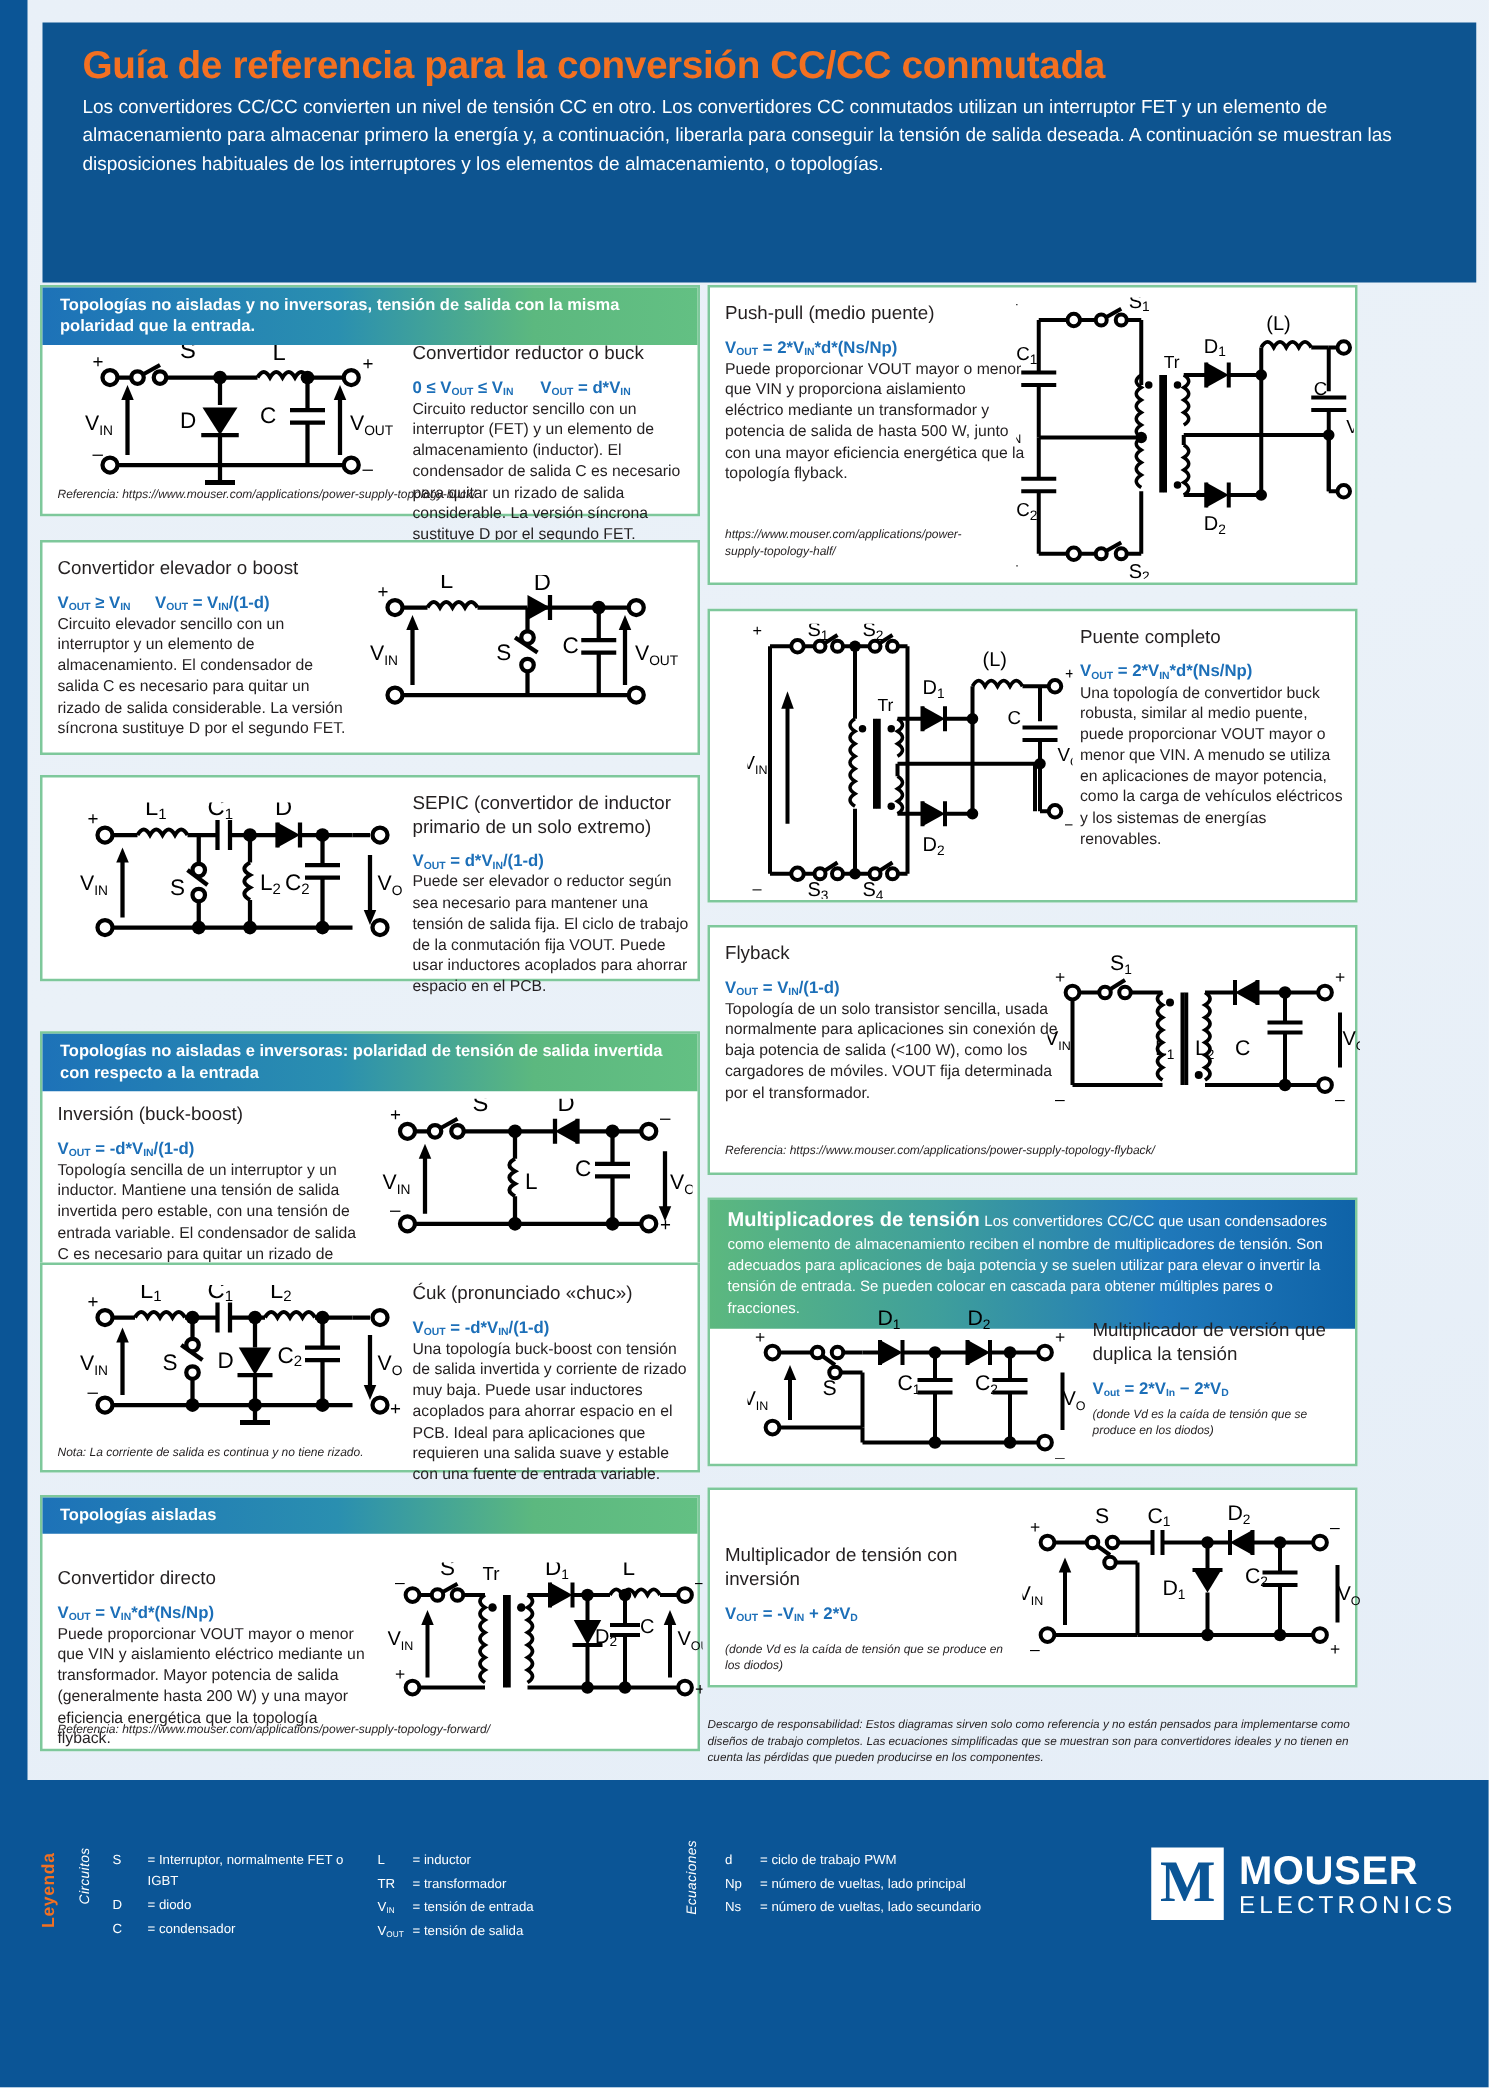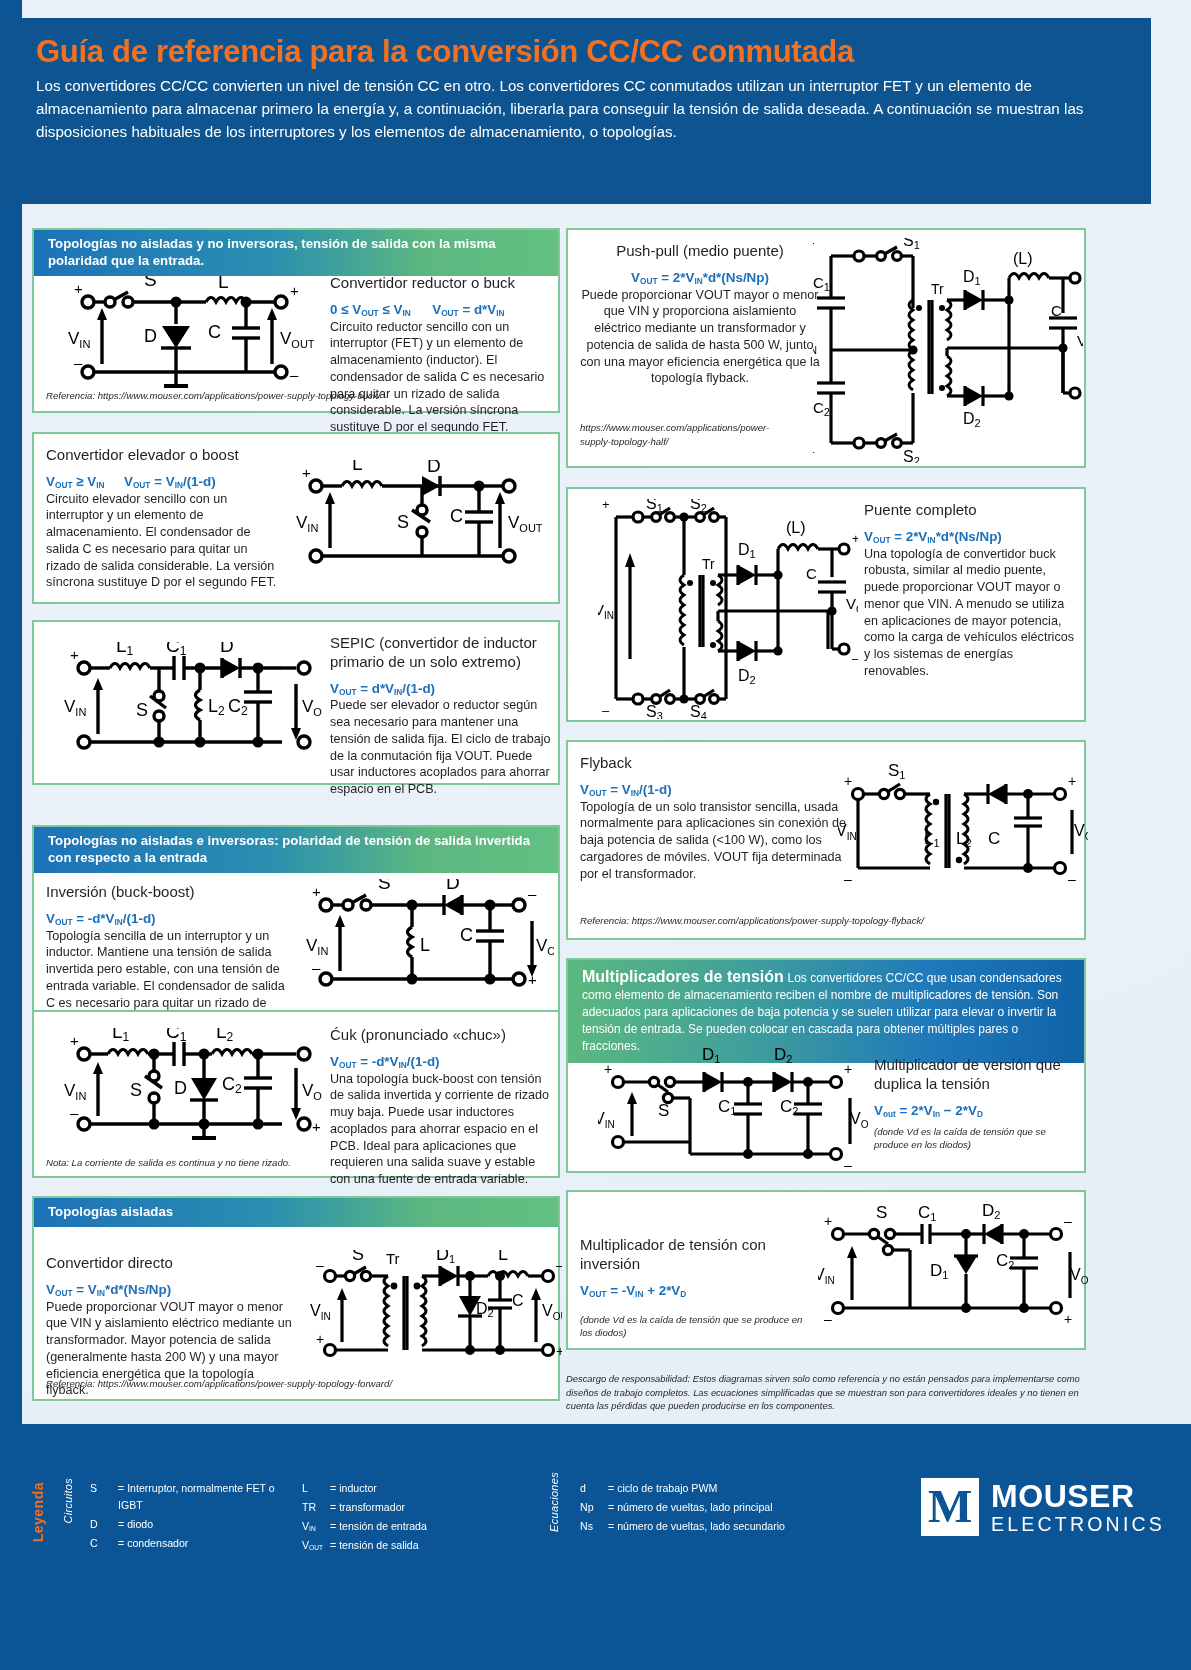--- a/index.html
+++ b/index.html
@@ -18,7 +18,7 @@
   .leftbar { position:absolute; left:0; top:0; width:22px; height:1424px; background:#0b5596; }
 
   
-  .header { position:absolute; left:4px; top:18px; width:1147px; height:186px; background:#0d5490; }
+  .header { position:absolute; left:34px; top:18px; width:1147px; height:208px; background:#0d5490; }
   .header h1 { color:#f37021; font-size:31px; font-weight:bold; letter-spacing:-.3px;
                margin:16px 0 0 32px; }
   .header p { color:#fff; font-size:15.2px; line-height:1.52; margin:4px 32px 0 32px; }

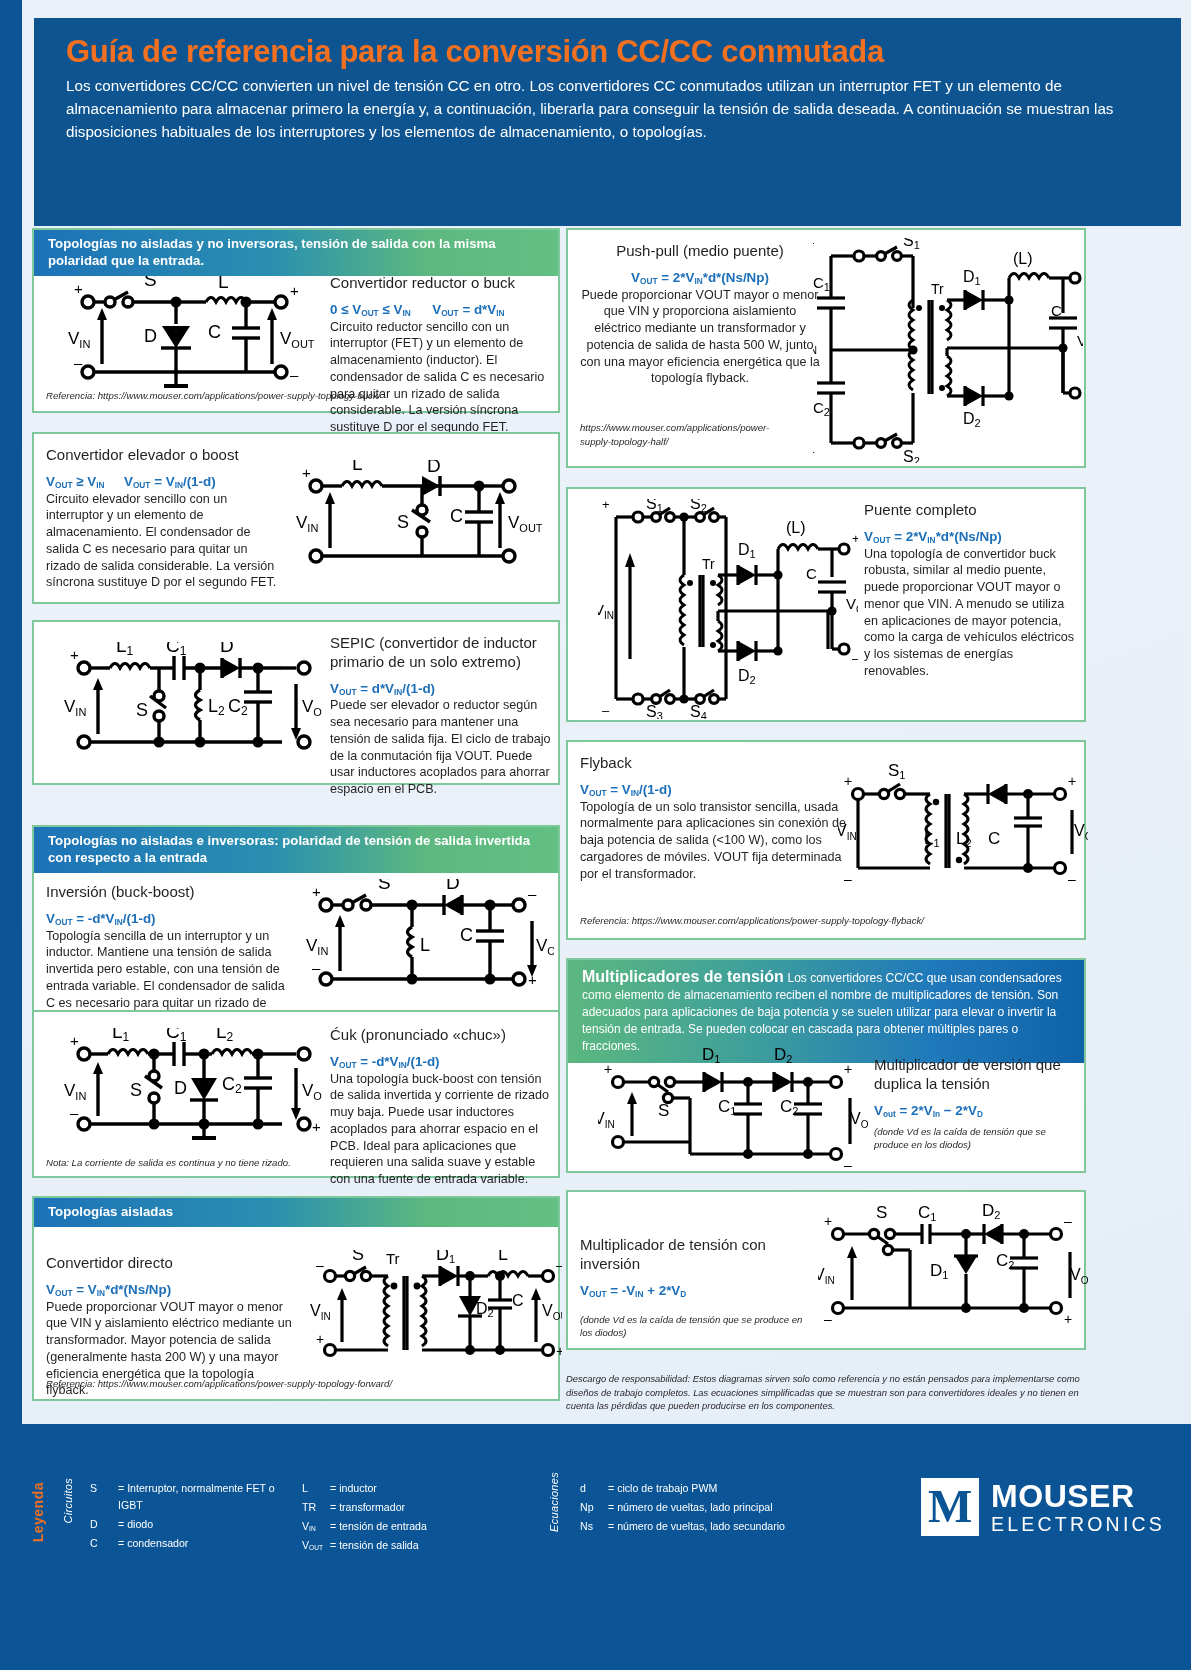--- a/index.html
+++ b/index.html
@@ -453,7 +453,7 @@
   </div>
 
   <div class="card" style="left:566px; top:228px; width:520px; height:240px;">
-    <div style="position:absolute; left:12px; top:12px; width:240px;text-align:center;">
+    <div style="position:absolute; left:12px; top:12px; width:240px;">
       <div class="ttl">Push-pull (medio puente)</div>
       <div class="eq">V<sub>OUT</sub> = 2*V<sub>IN</sub>*d*(Ns/Np)</div>
       <div class="bod">Puede proporcionar VOUT mayor o menor que VIN y proporciona aislamiento eléctrico mediante un transformador y potencia de salida de hasta 500 W, junto con una mayor eficiencia energética que la topología flyback.</div>

